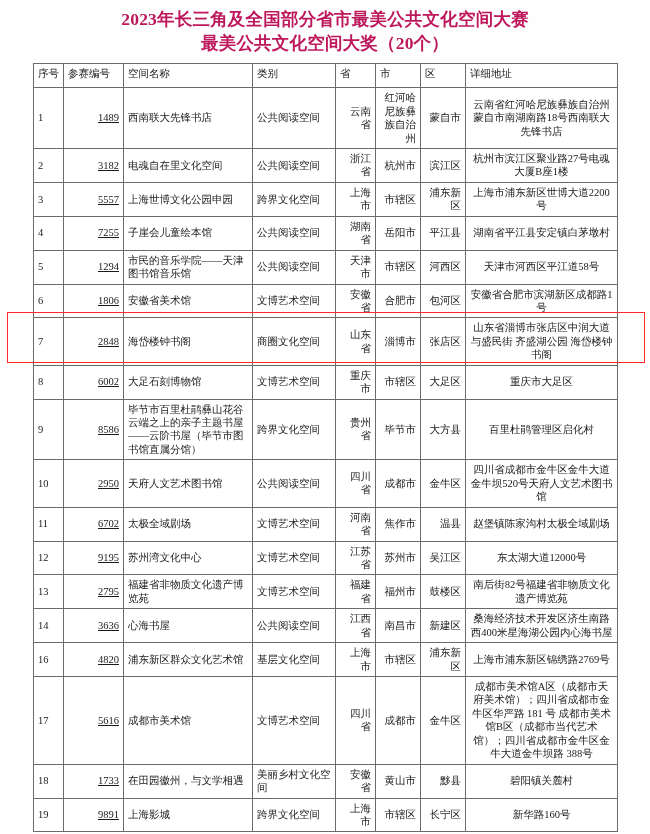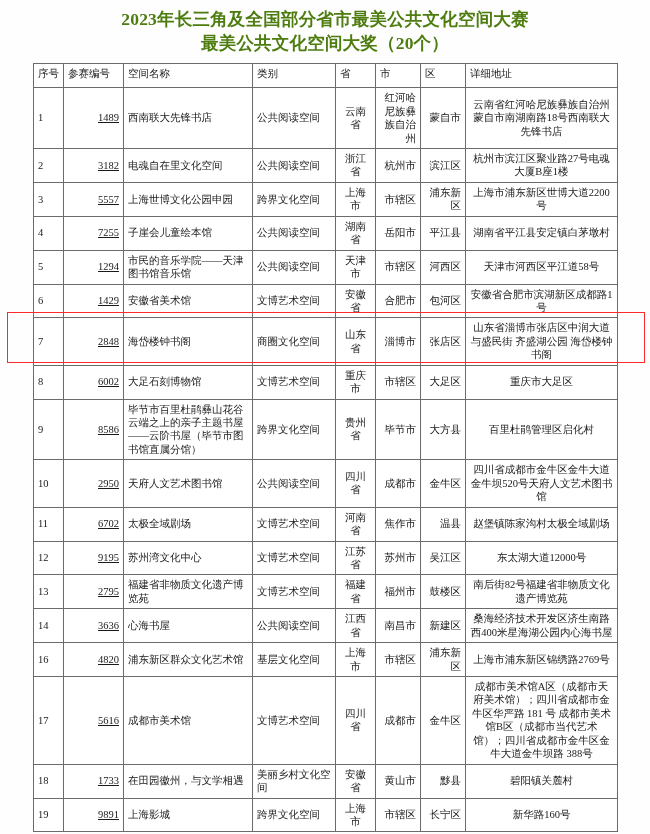--- a/index.html
+++ b/index.html
@@ -32,7 +32,7 @@
     font-size: 17.5px;
     letter-spacing: 0.2px;
     line-height: 1.35;
-    color: #4d7c0f;
+    color: #be185d;
   }
   .table-wrap {
     margin: 8px 33px 0 33px;

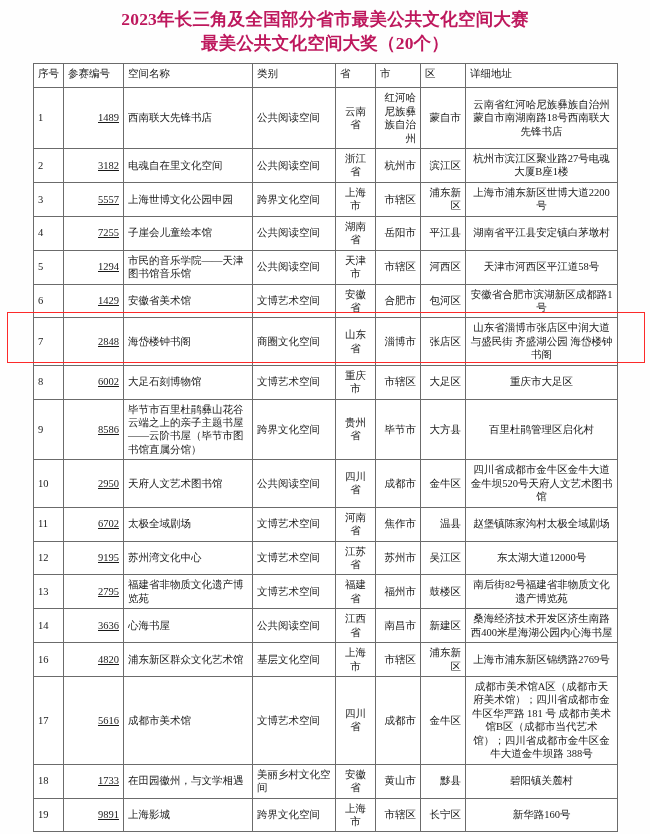--- a/index.html
+++ b/index.html
@@ -76,7 +76,7 @@
   td.num   { text-align: right; padding-left: 5px; text-decoration: underline; }
   td.name  { text-align: left; padding-left: 8px; }
   td.cat   { text-align: left; padding-left: 5px; margin-left: 25px; }
-  td.prov  { text-align: center; padding-left: 4px; }
+  td.prov  { text-align: right; padding-left: 4px; }
   td.city  { text-align: right; padding-left: 4px; }
   td.dist  { text-align: right; padding-left: 4px; }
   td.addr  { text-align: center; padding-left: 4px; }

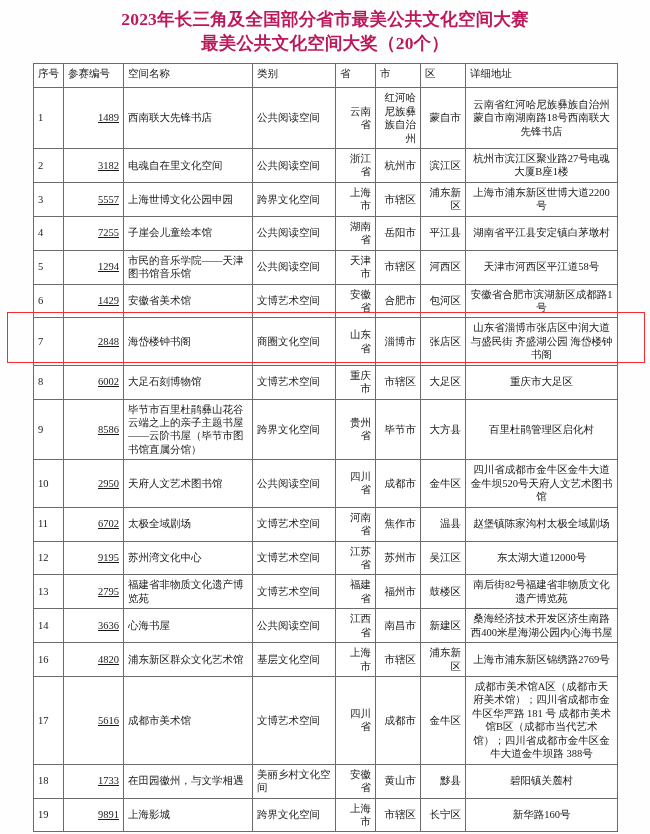--- a/index.html
+++ b/index.html
@@ -176,7 +176,7 @@
           </tr>
           <tr>
             <td class="idx">6</td>
-            <td class="num">1429</td>
+            <td class="num">1806</td>
             <td class="name">安徽省美术馆</td>
             <td class="cat">文博艺术空间</td>
             <td class="prov">安徽省</td>

